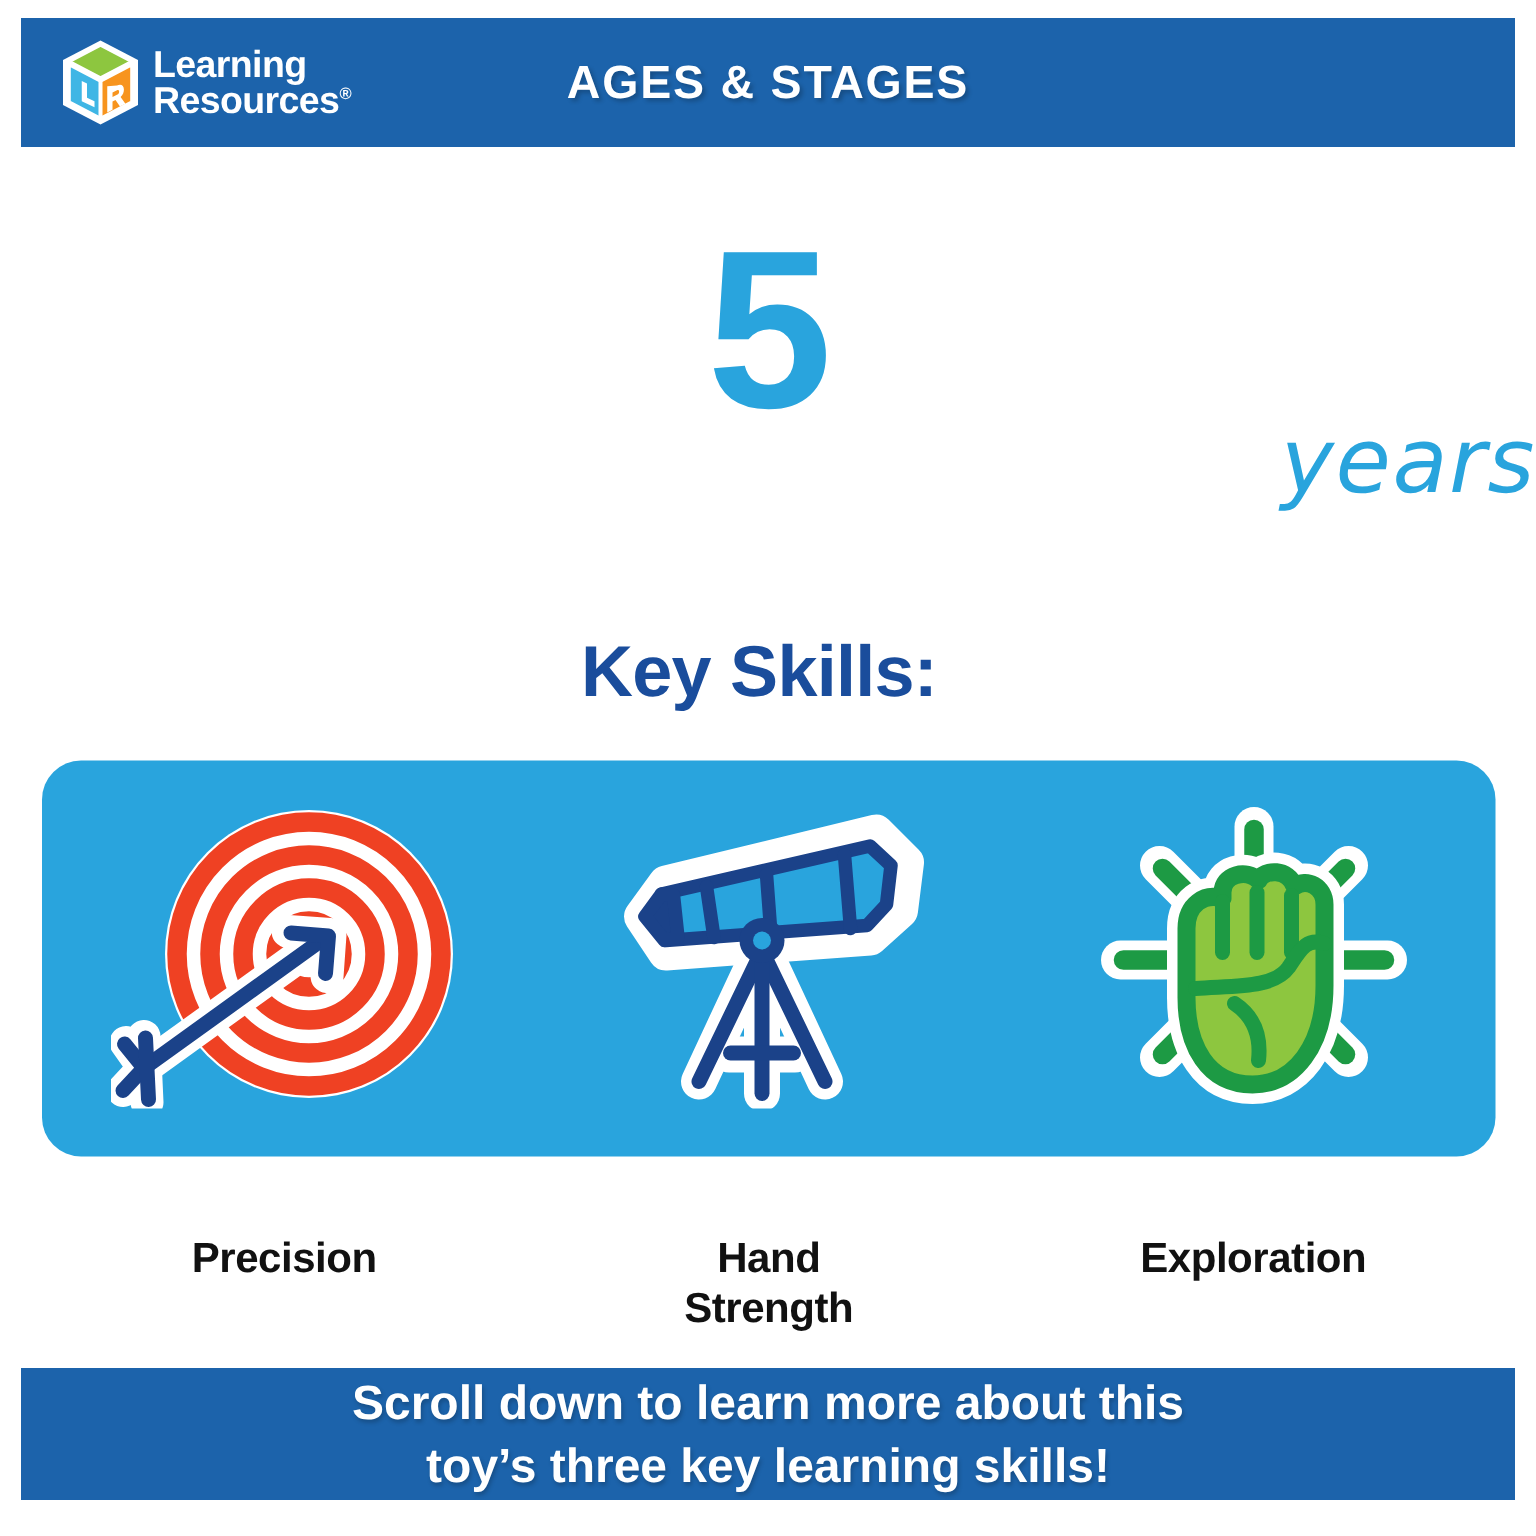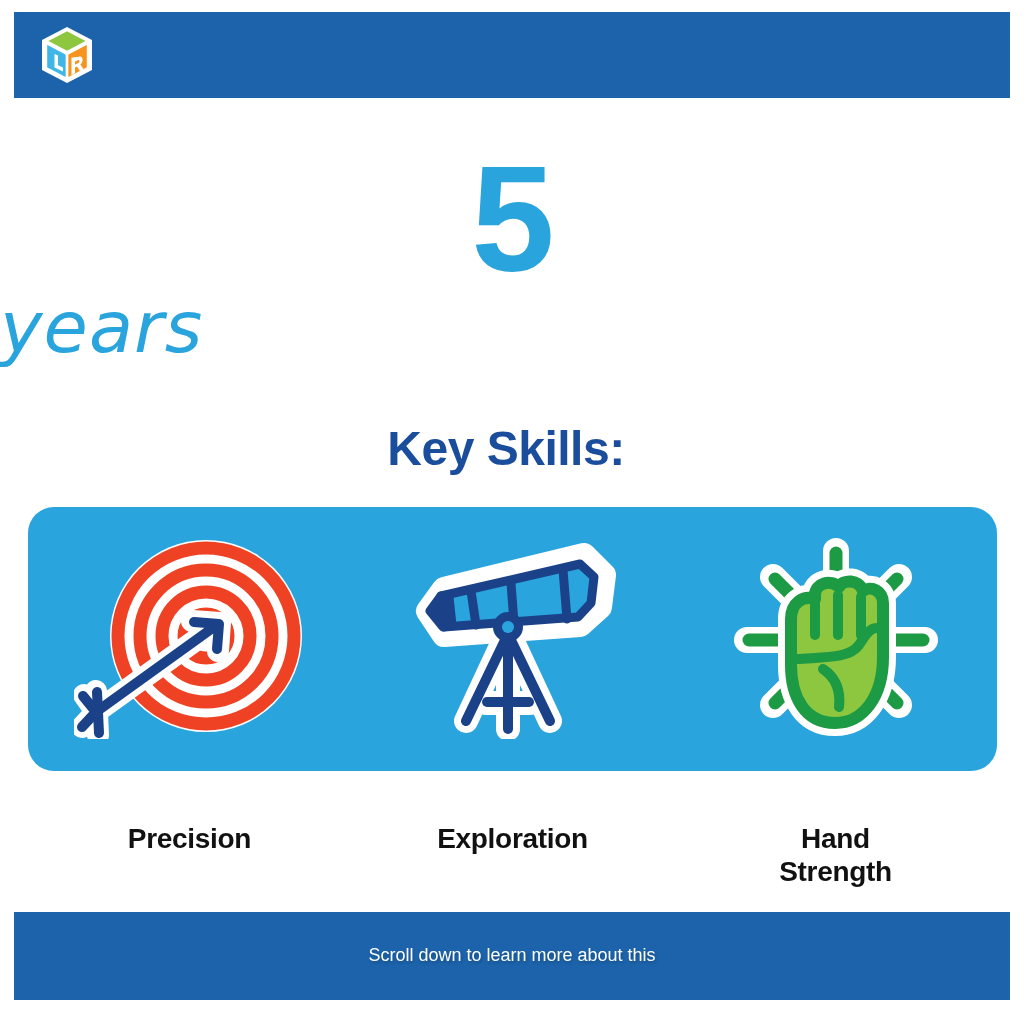--- a/index.html
+++ b/index.html
@@ -200,6 +200,10 @@
         <path d="M31.5 31.5 L31.5 49 L35 47.2 L35 41.6 L37 40.6 L40 45 L43.6 43.2 L40.4 38.6 C42 37.2 42.6 35.4 42.6 33.6 C42.6 30.8 40.6 29.8 38 31 Z M35 35.6 L38 34.2 C39.1 33.7 39.4 34.3 39.4 35.1 C39.4 35.9 39.1 36.7 38 37.2 L35 38.6 Z" fill="#ffffff"></path>
       </svg>
     </span>
+    <span class="logo-text">
+      <span>Learning</span><br>
+      <span class="l2">Resources</span><span class="logo-reg">®</span>
+    </span>
   </div>
 
 </div>

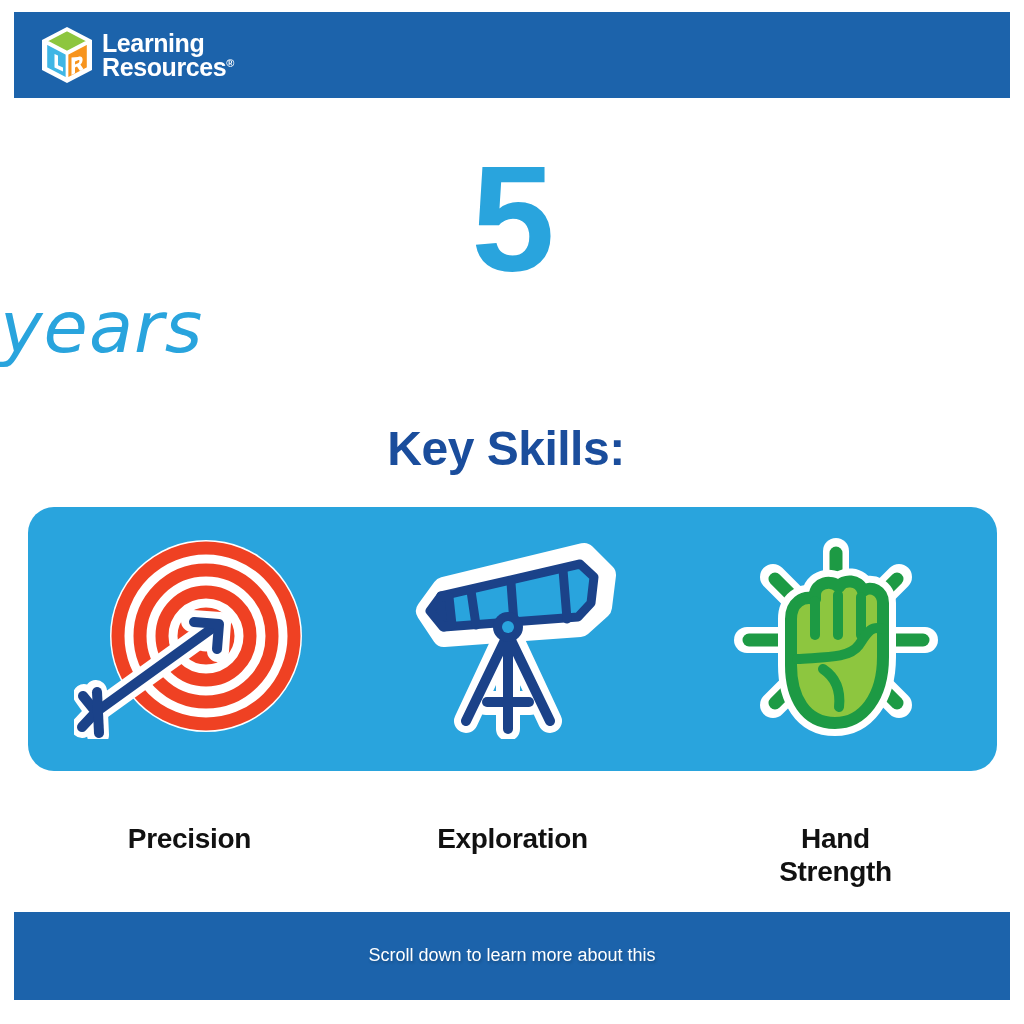--- a/index.html
+++ b/index.html
@@ -206,6 +206,7 @@
     </span>
   </div>
 
+  <div class="header-title">AGES &amp; STAGES</div>
 </div>
 
 <div class="age-number">5</div>

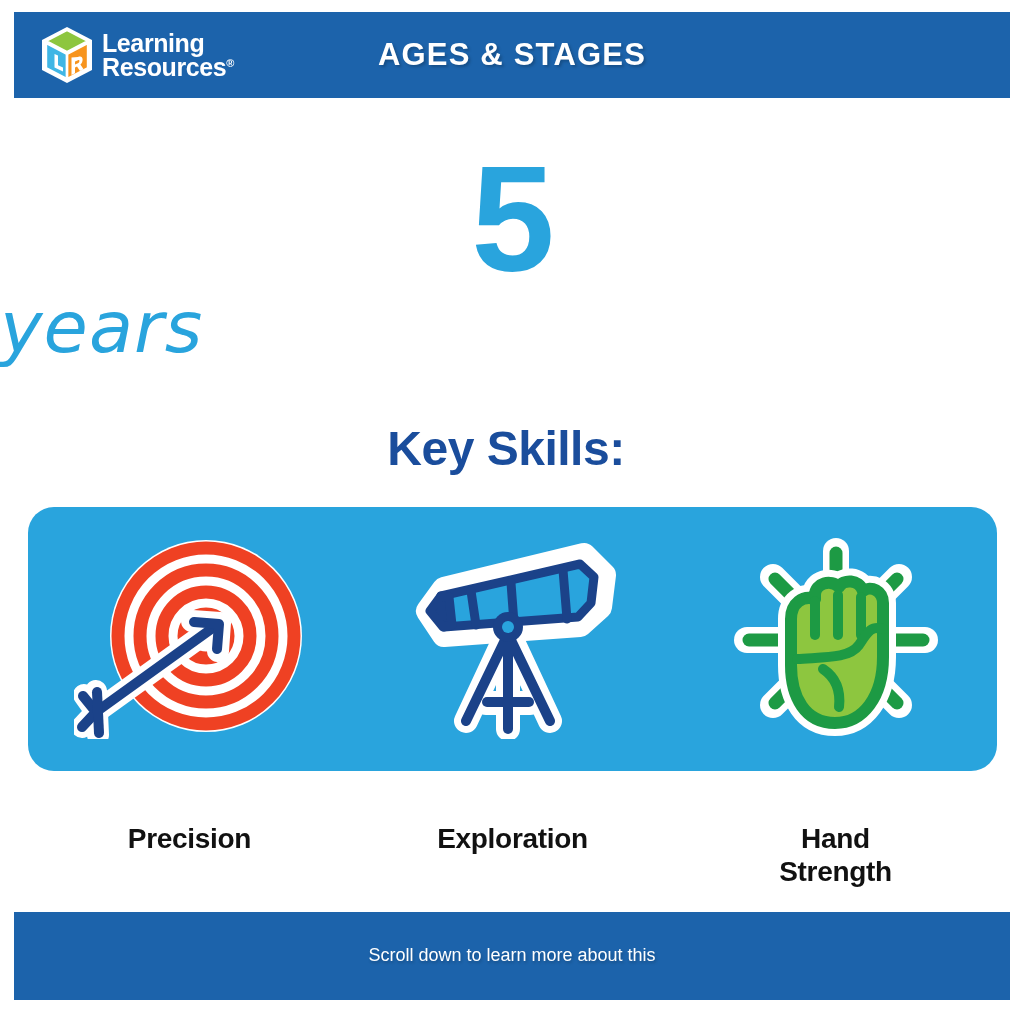--- a/index.html
+++ b/index.html
@@ -86,15 +86,14 @@
     left: 0;
     right: 0;
     top: 278px;
-    text-align: left;
-    font-size: 72px;
+    text-align: right;
+    font-size: 60px;
     line-height: 1;
     color: #29a4dd;
     font-family: "DejaVu Sans", sans-serif;
     font-style: italic;
     font-weight: 500;
     letter-spacing: 1px;
-    margin-top: 13px;
   }
   .key-skills {
     position: absolute;

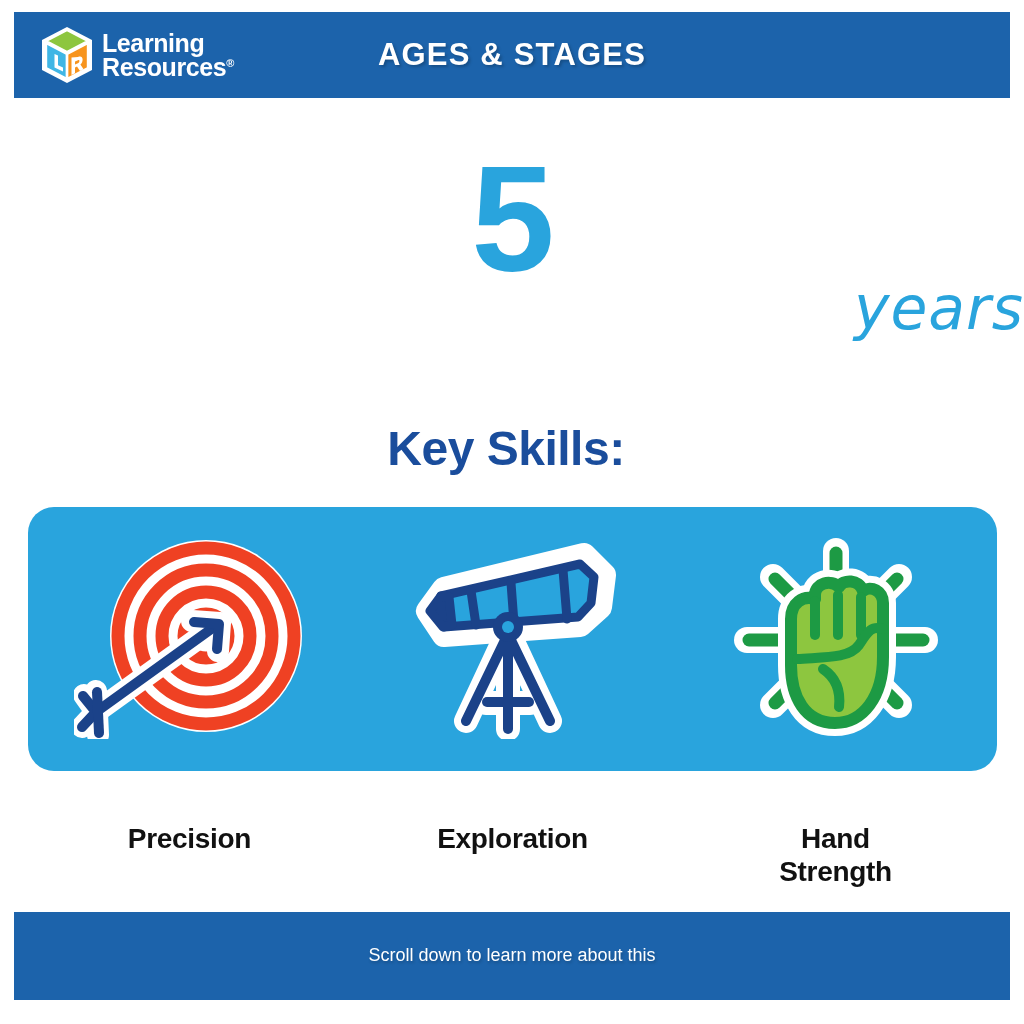--- a/index.html
+++ b/index.html
@@ -324,11 +324,11 @@
 
 <div class="labels-row">
   <div class="skill-label">Precision</div>
-  <div class="skill-label">Exploration</div>
   <div class="skill-label">
     <span>Hand</span><br>
     <span>Strength</span>
   </div>
+  <div class="skill-label">Exploration</div>
 </div>
 
 <div class="footer-bar">

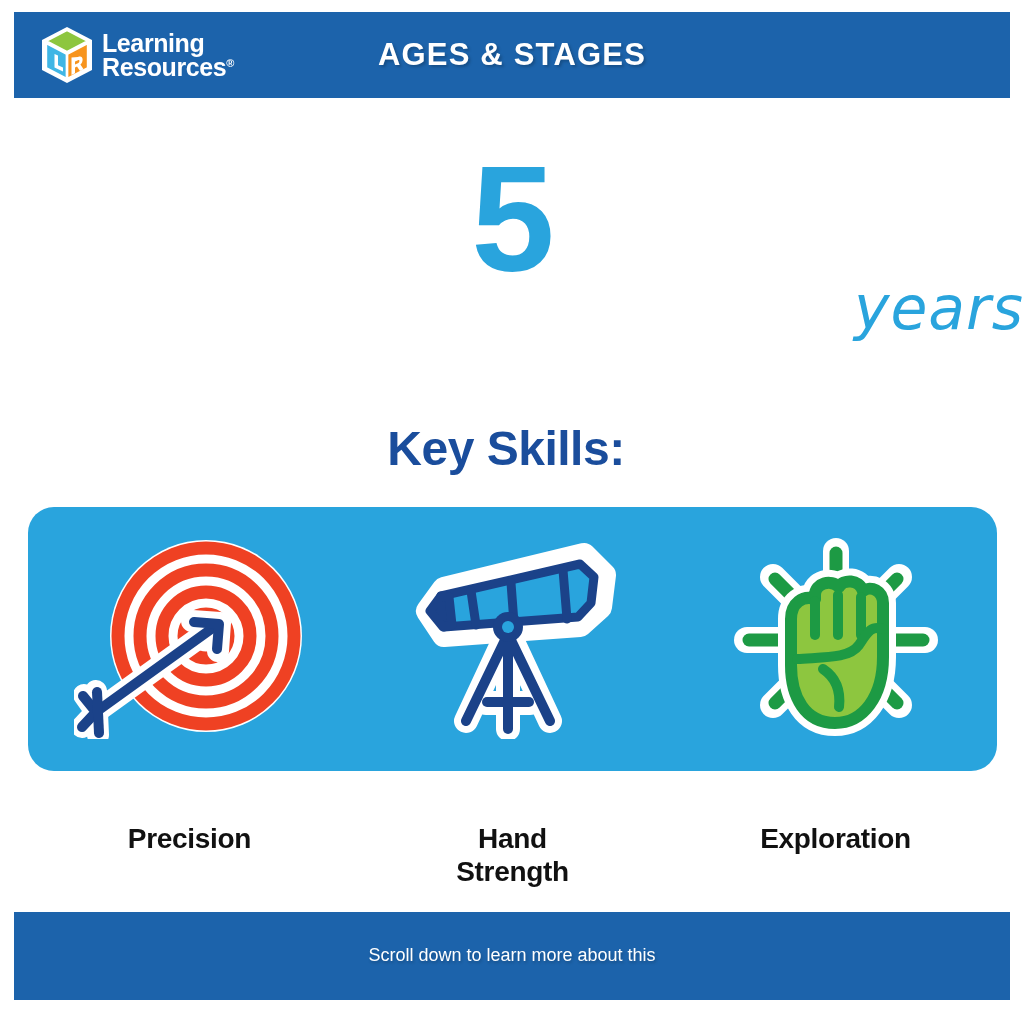--- a/index.html
+++ b/index.html
@@ -167,9 +167,9 @@
   .footer-text {
     color: #ffffff;
     text-align: center;
-    font-size: 18px;
+    font-size: 32px;
     line-height: 1.32;
-    font-weight: normal;
+    font-weight: bold;
     text-shadow: 1px 2px 3px rgba(0,0,0,0.22);
   }
 </style>

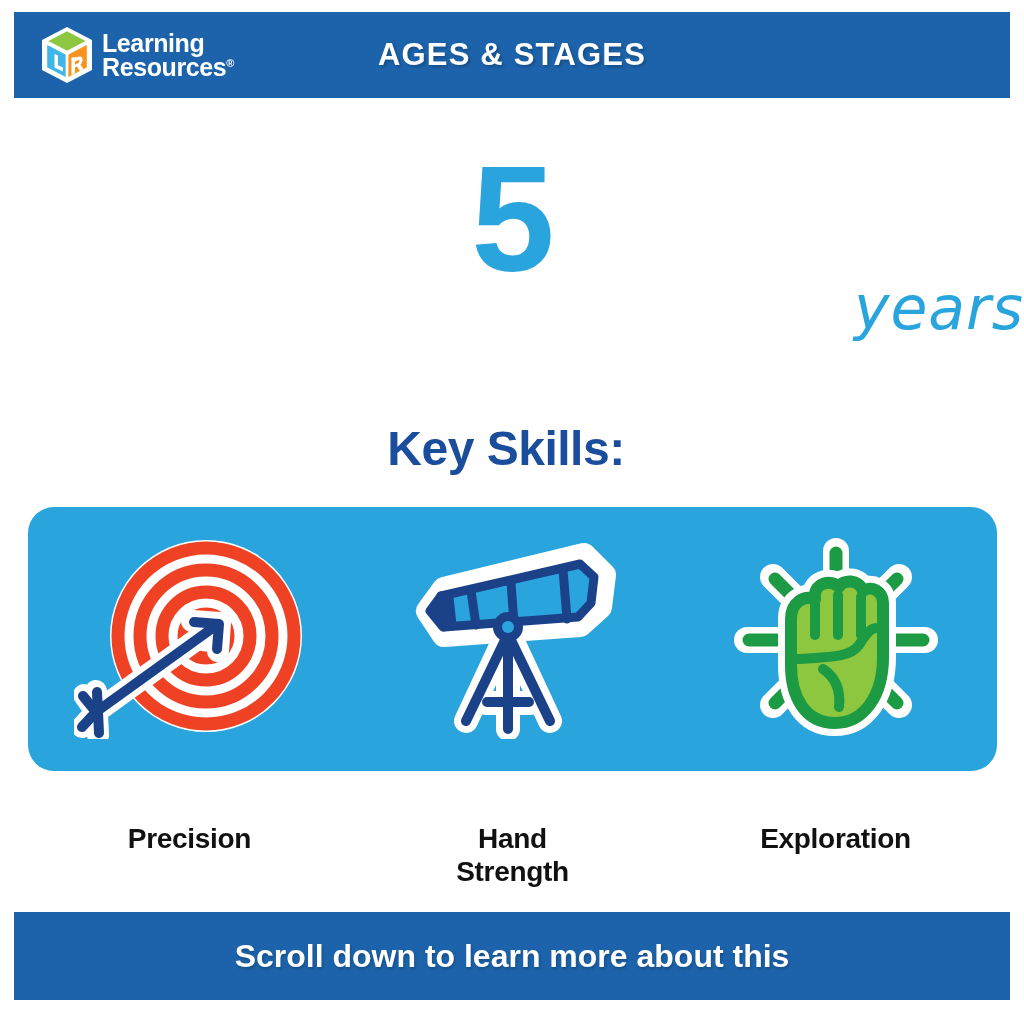--- a/index.html
+++ b/index.html
@@ -334,6 +334,7 @@
 <div class="footer-bar">
   <div class="footer-text">
     <span>Scroll down to learn more about this</span><br>
+    <span>toy’s three key learning skills!</span>
   </div>
 </div>
 

